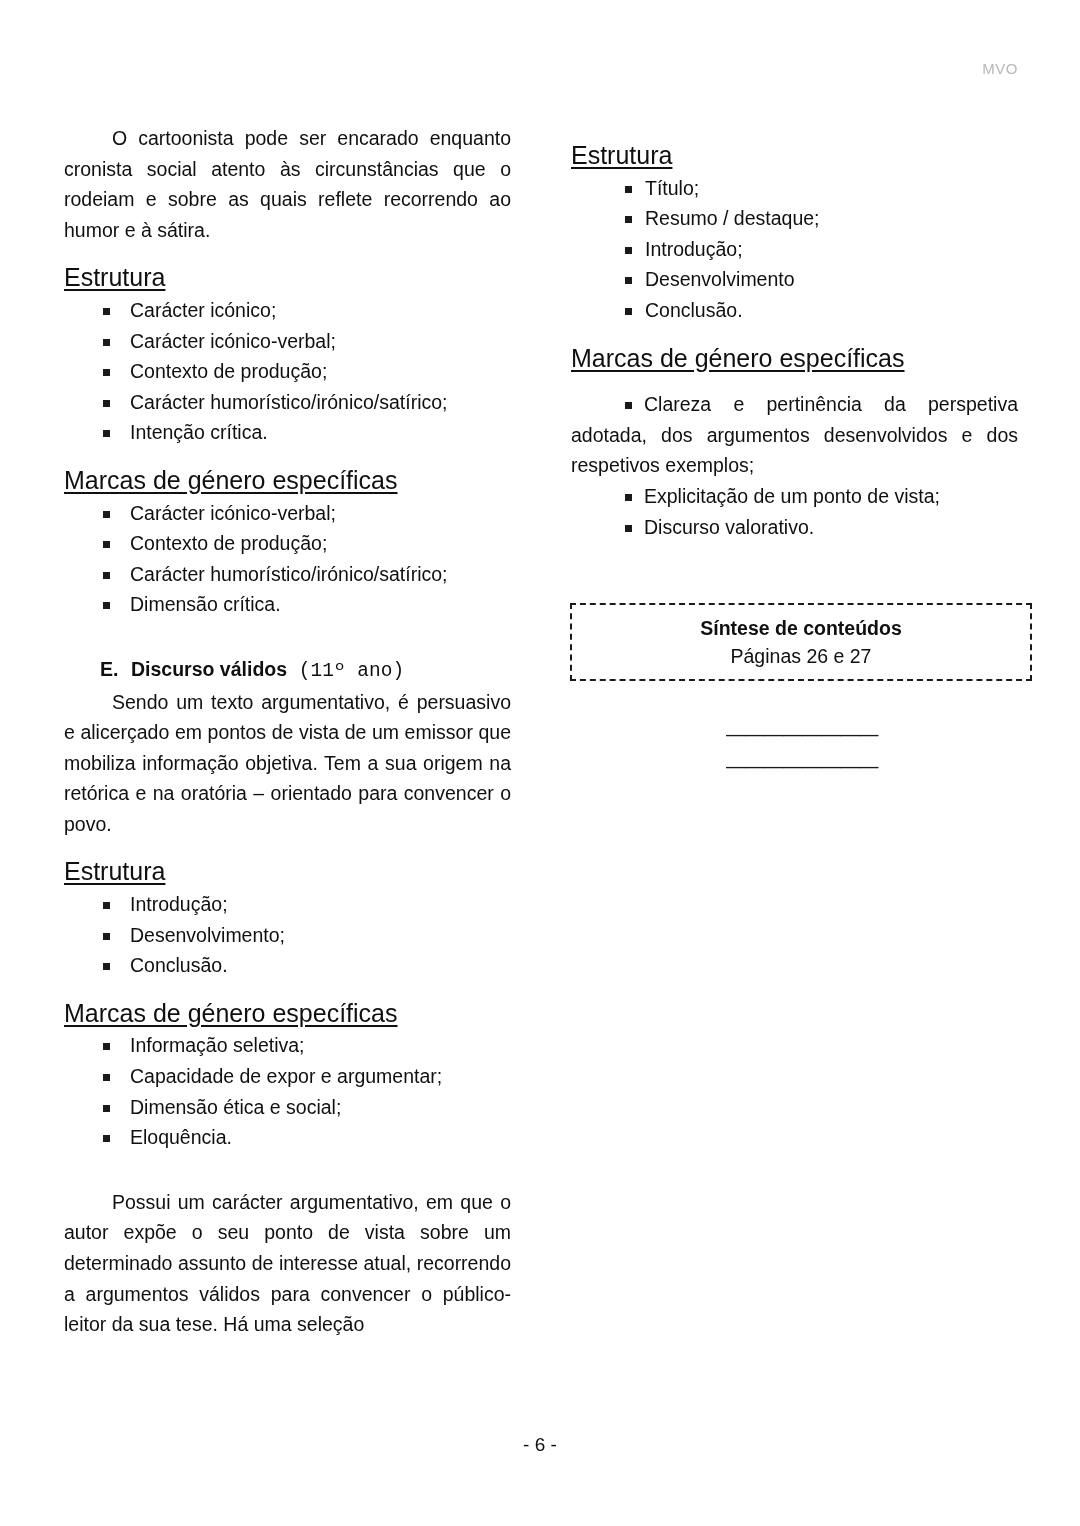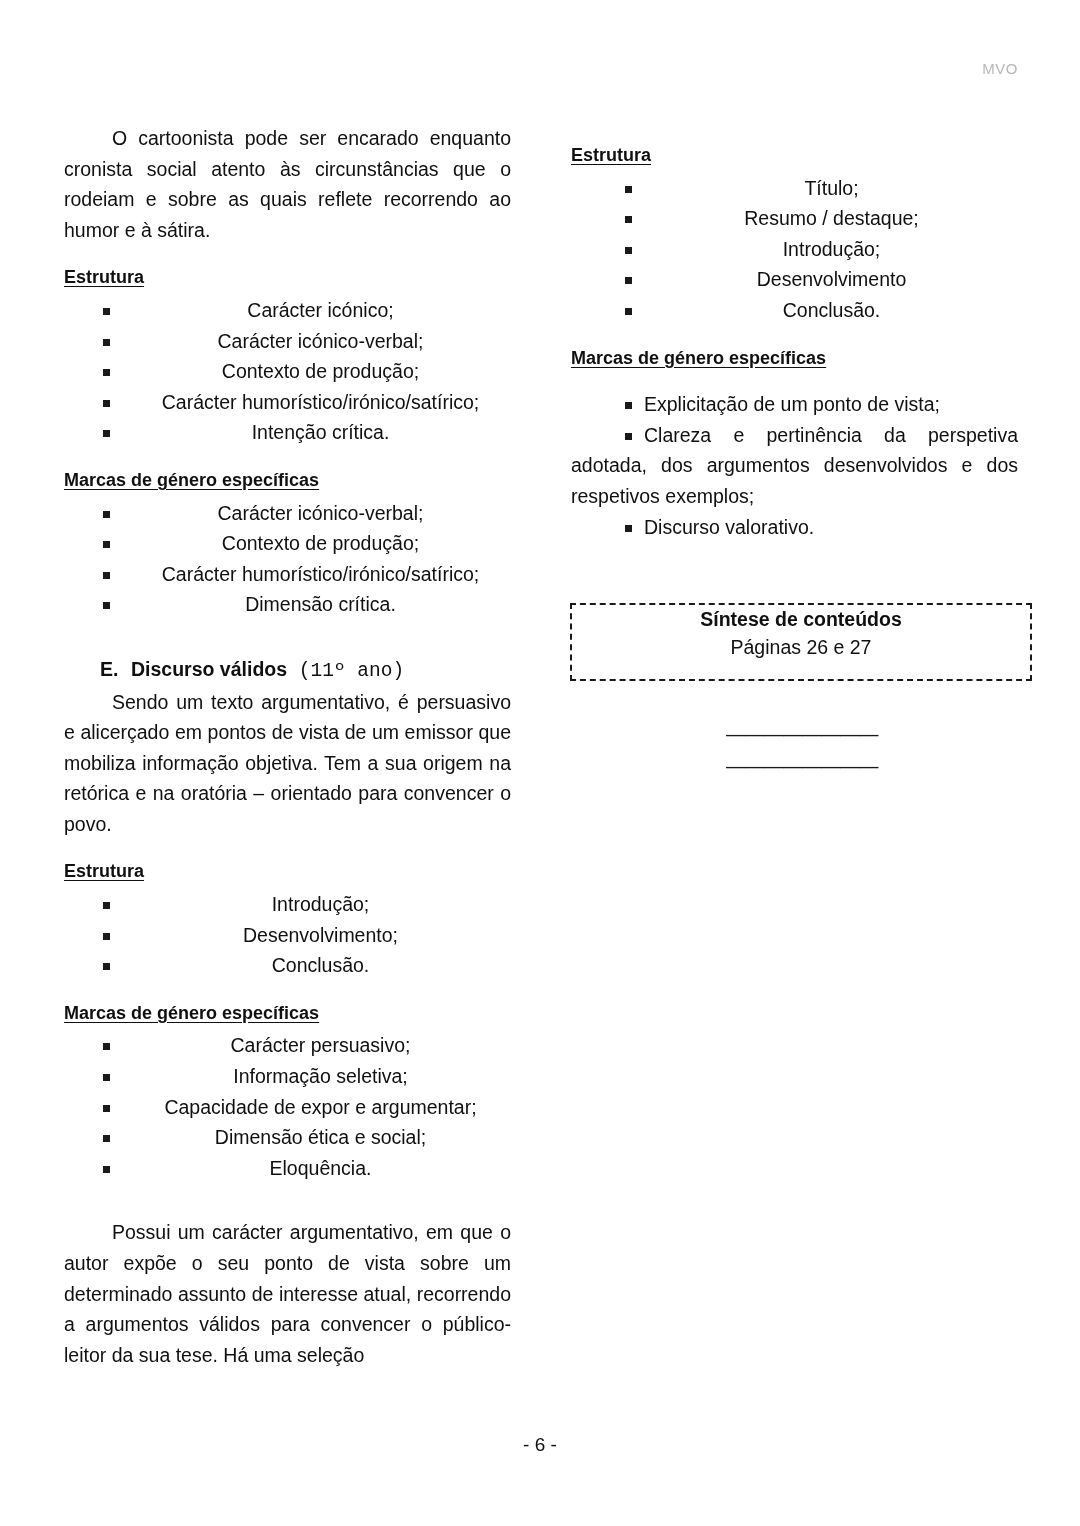--- a/index.html
+++ b/index.html
@@ -52,9 +52,9 @@
   }
   h4.sub {
     margin: 17px 0 2px 0;
-    font-size: 18px;
-    line-height: 30.6px;
-    font-weight: bold;
+    font-size: 25px;
+    line-height: 30.6px;
+    font-weight: normal;
     text-decoration: underline;
     text-underline-offset: 3px;
     display: inline-block;

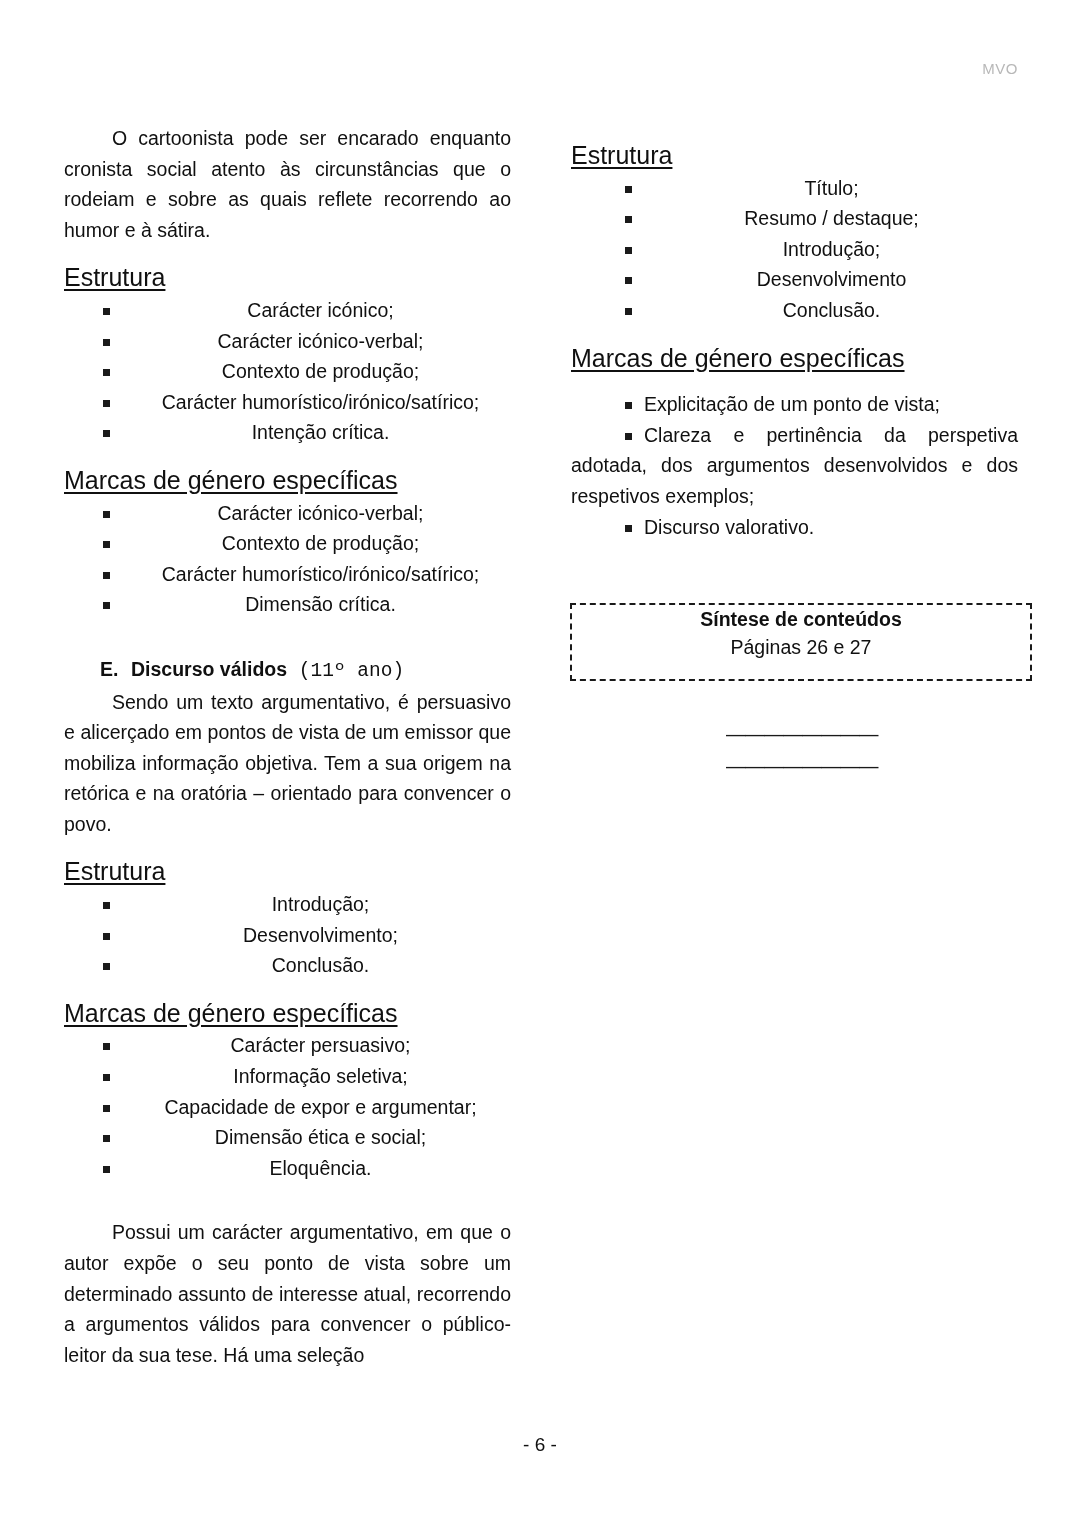--- a/index.html
+++ b/index.html
@@ -70,7 +70,7 @@
     font-size: 19.5px;
     line-height: 30.6px;
     padding-left: 66px;
-    text-align: center;
+    text-align: left;
   }
   ul.blist li::before {
     content: "";

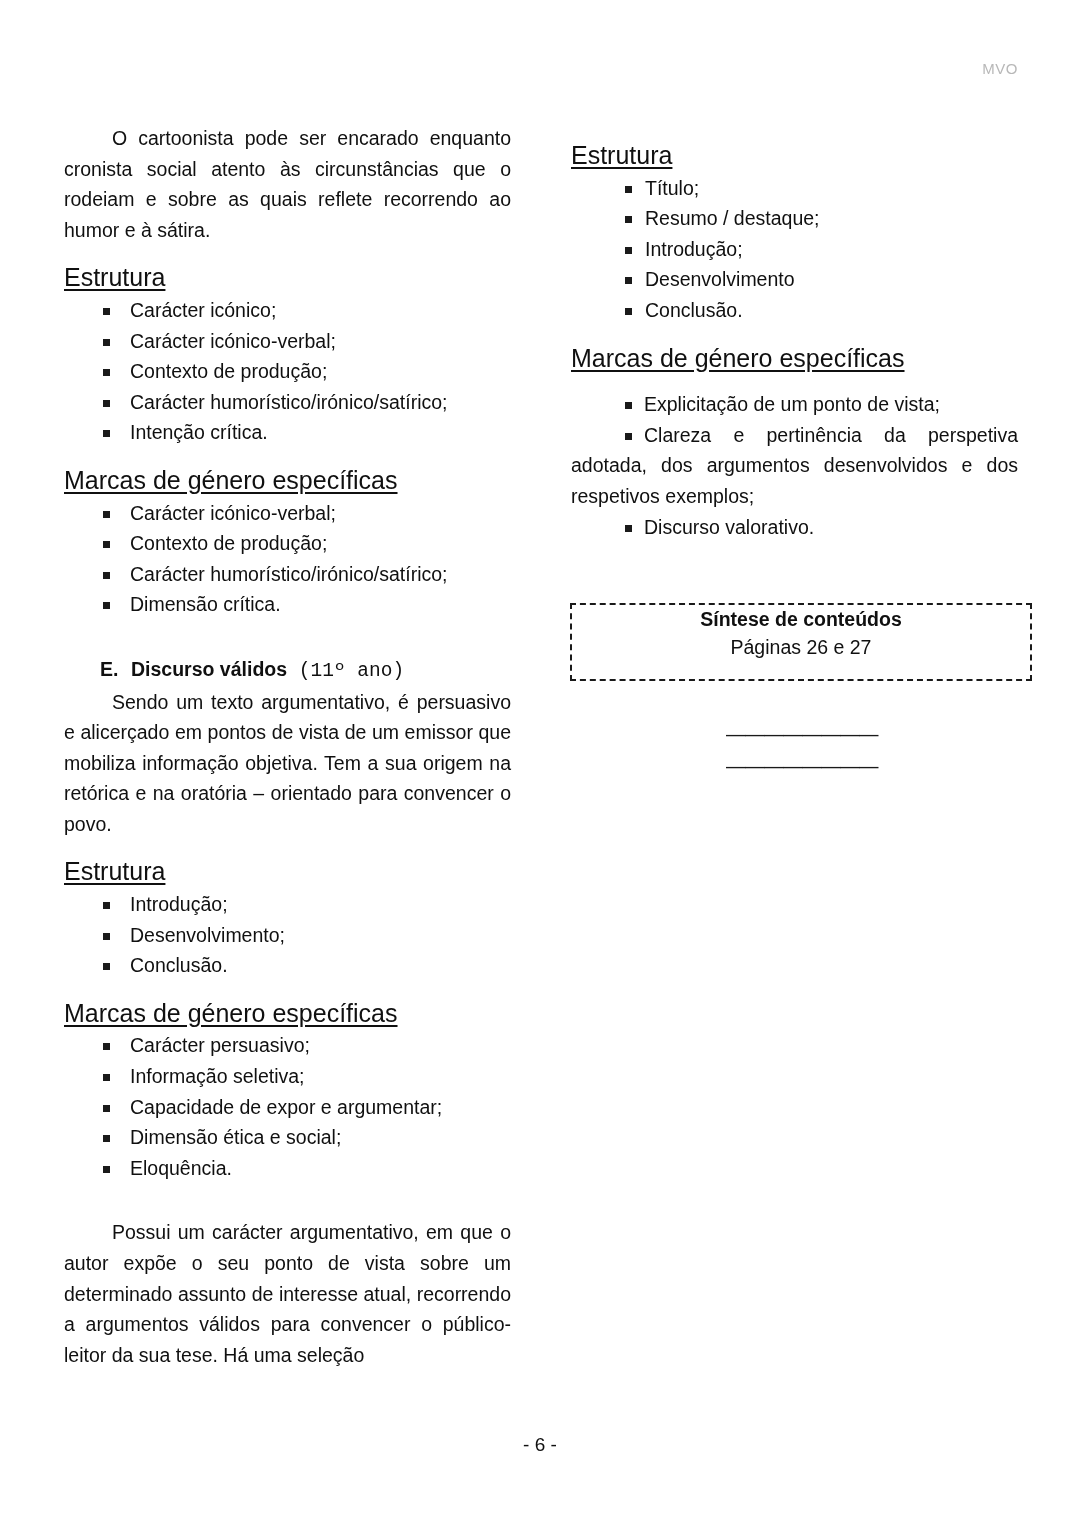--- a/index.html
+++ b/index.html
@@ -258,8 +258,8 @@
 
       <div class="spacer-sm"></div>
 
+      <p class="bulletpara"><span class="bsq"></span><span>Clareza e pertinência da perspetiva adotada, dos argumentos desenvolvidos e dos respetivos exemplos;</span></p>
       <p class="bulletpara"><span class="bsq"></span><span>Explicitação de um ponto de vista;</span></p>
-      <p class="bulletpara"><span class="bsq"></span><span>Clareza e pertinência da perspetiva adotada, dos argumentos desenvolvidos e dos respetivos exemplos;</span></p>
       <p class="bulletpara"><span class="bsq"></span><span>Discurso valorativo.</span></p>
 
     </div>

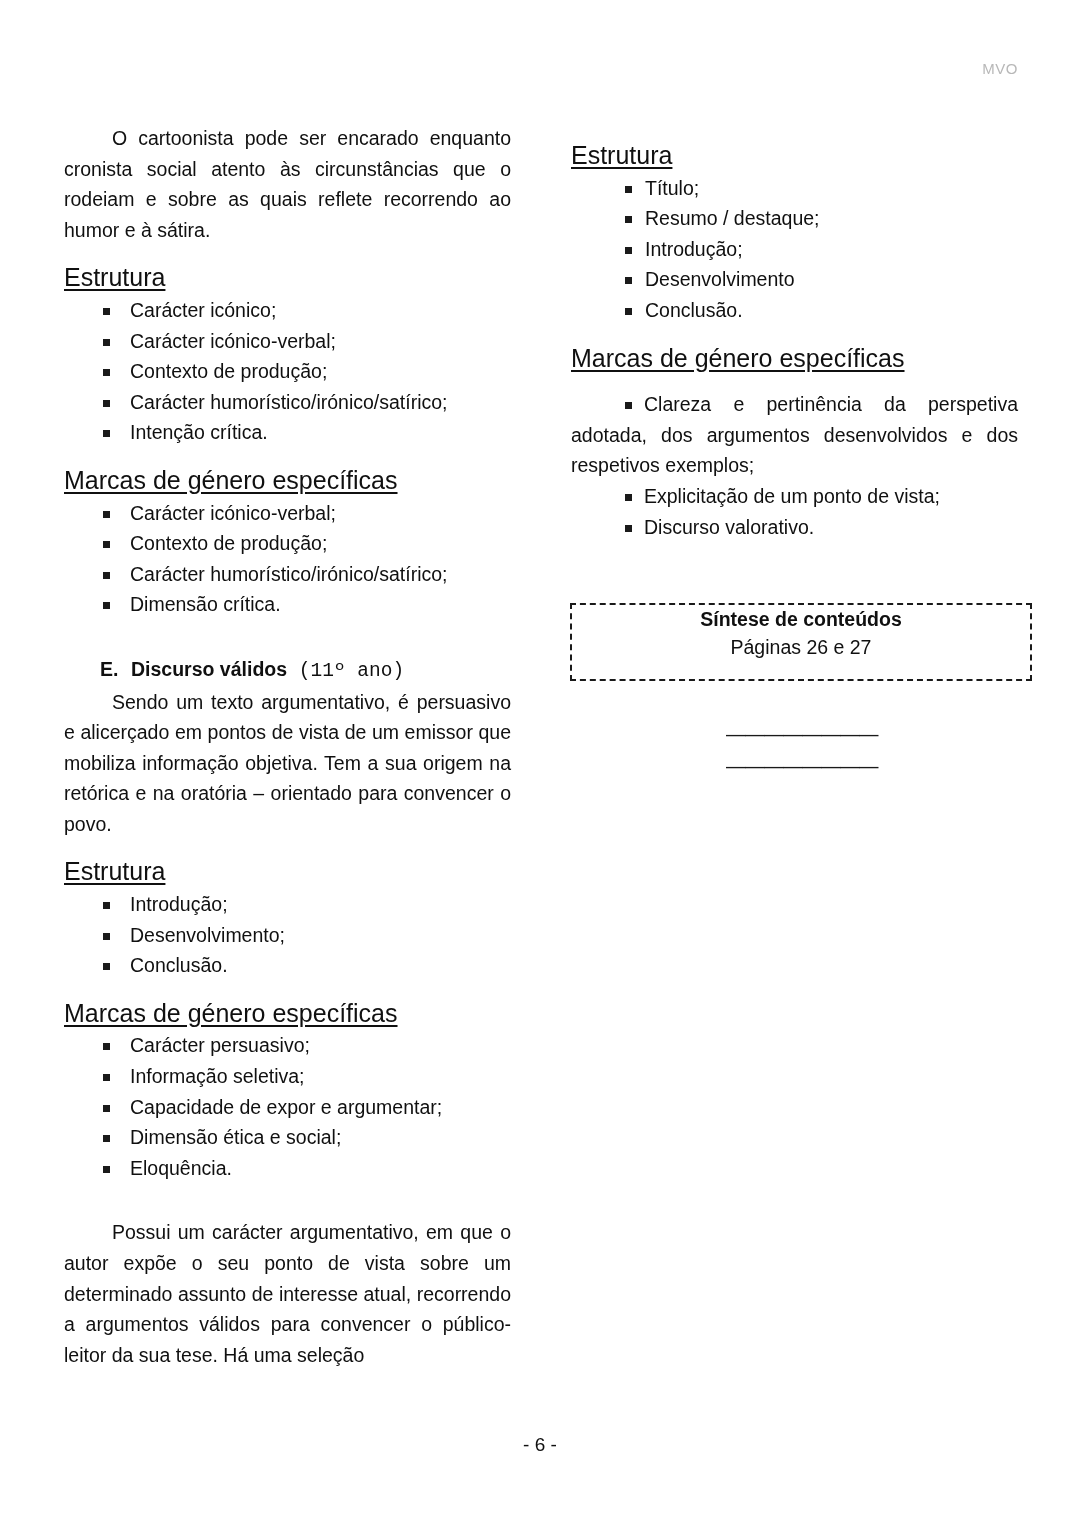--- a/index.html
+++ b/index.html
@@ -138,6 +138,7 @@
     display: flex;
     flex-direction: column;
     align-items: center;
+    justify-content: center;
   }
   .synthesis-title {
     font-size: 19.5px;

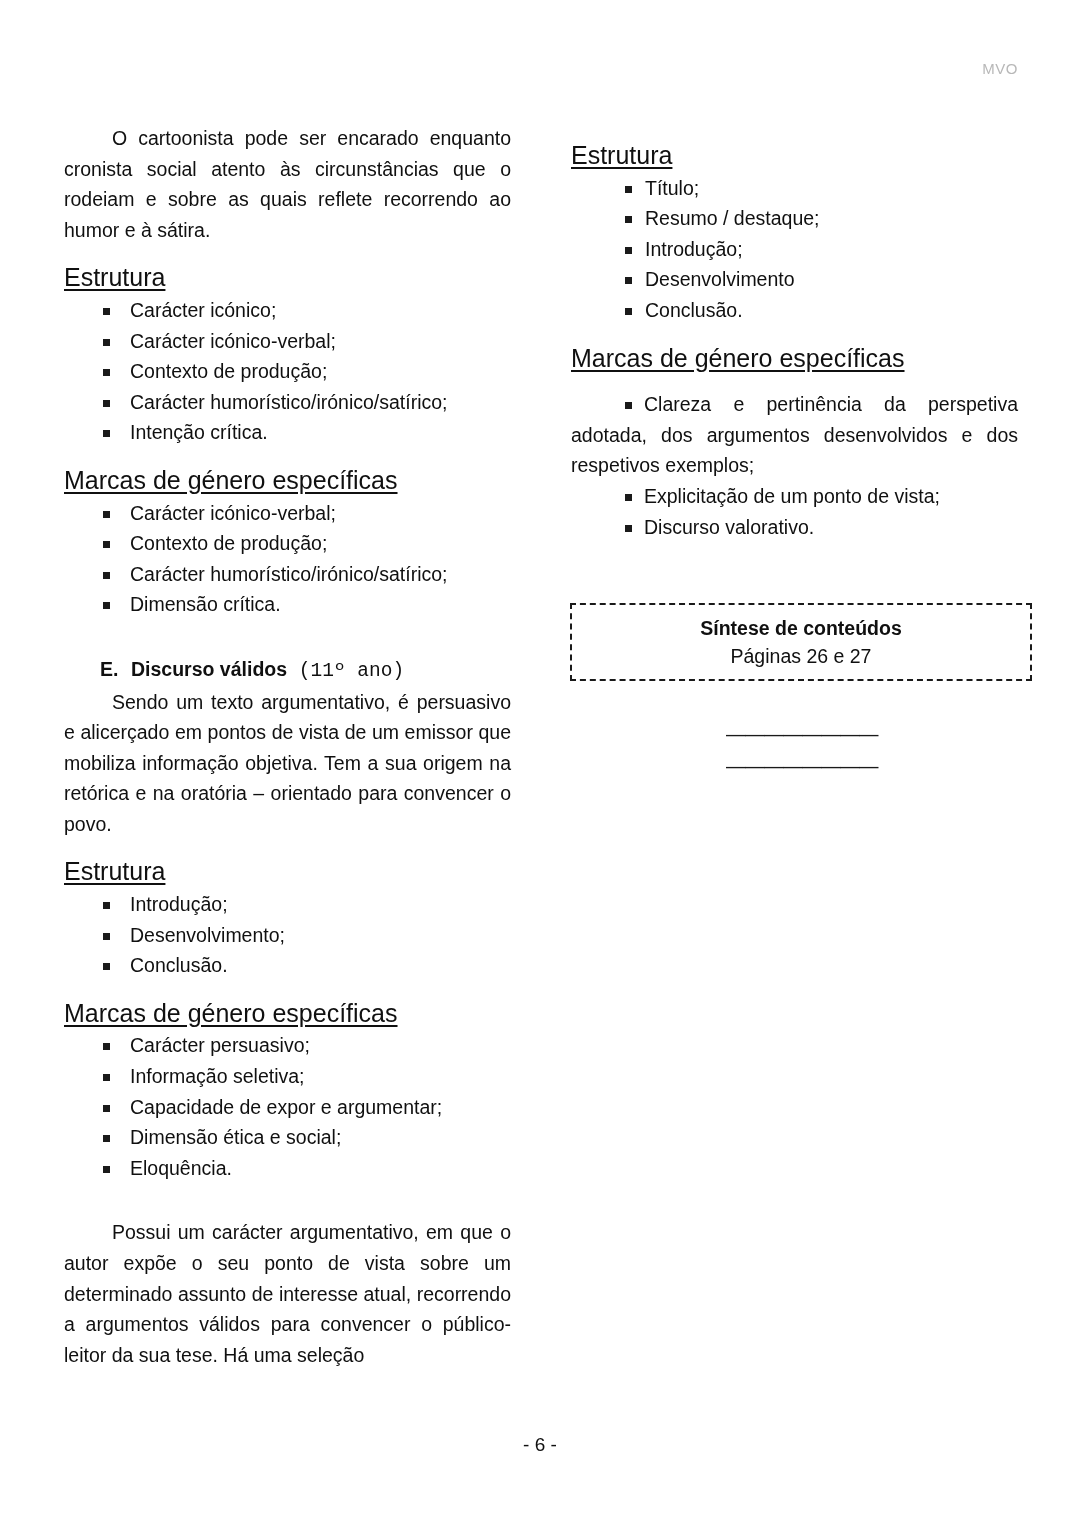--- a/index.html
+++ b/index.html
@@ -226,7 +226,6 @@
         <h4 class="sub">Marcas de género específicas</h4>
       </div>
       <ul class="blist">
-        <li>Carácter persuasivo;</li>
         <li>Informação seletiva;</li>
         <li>Capacidade de expor e argumentar;</li>
         <li>Dimensão ética e social;</li>

